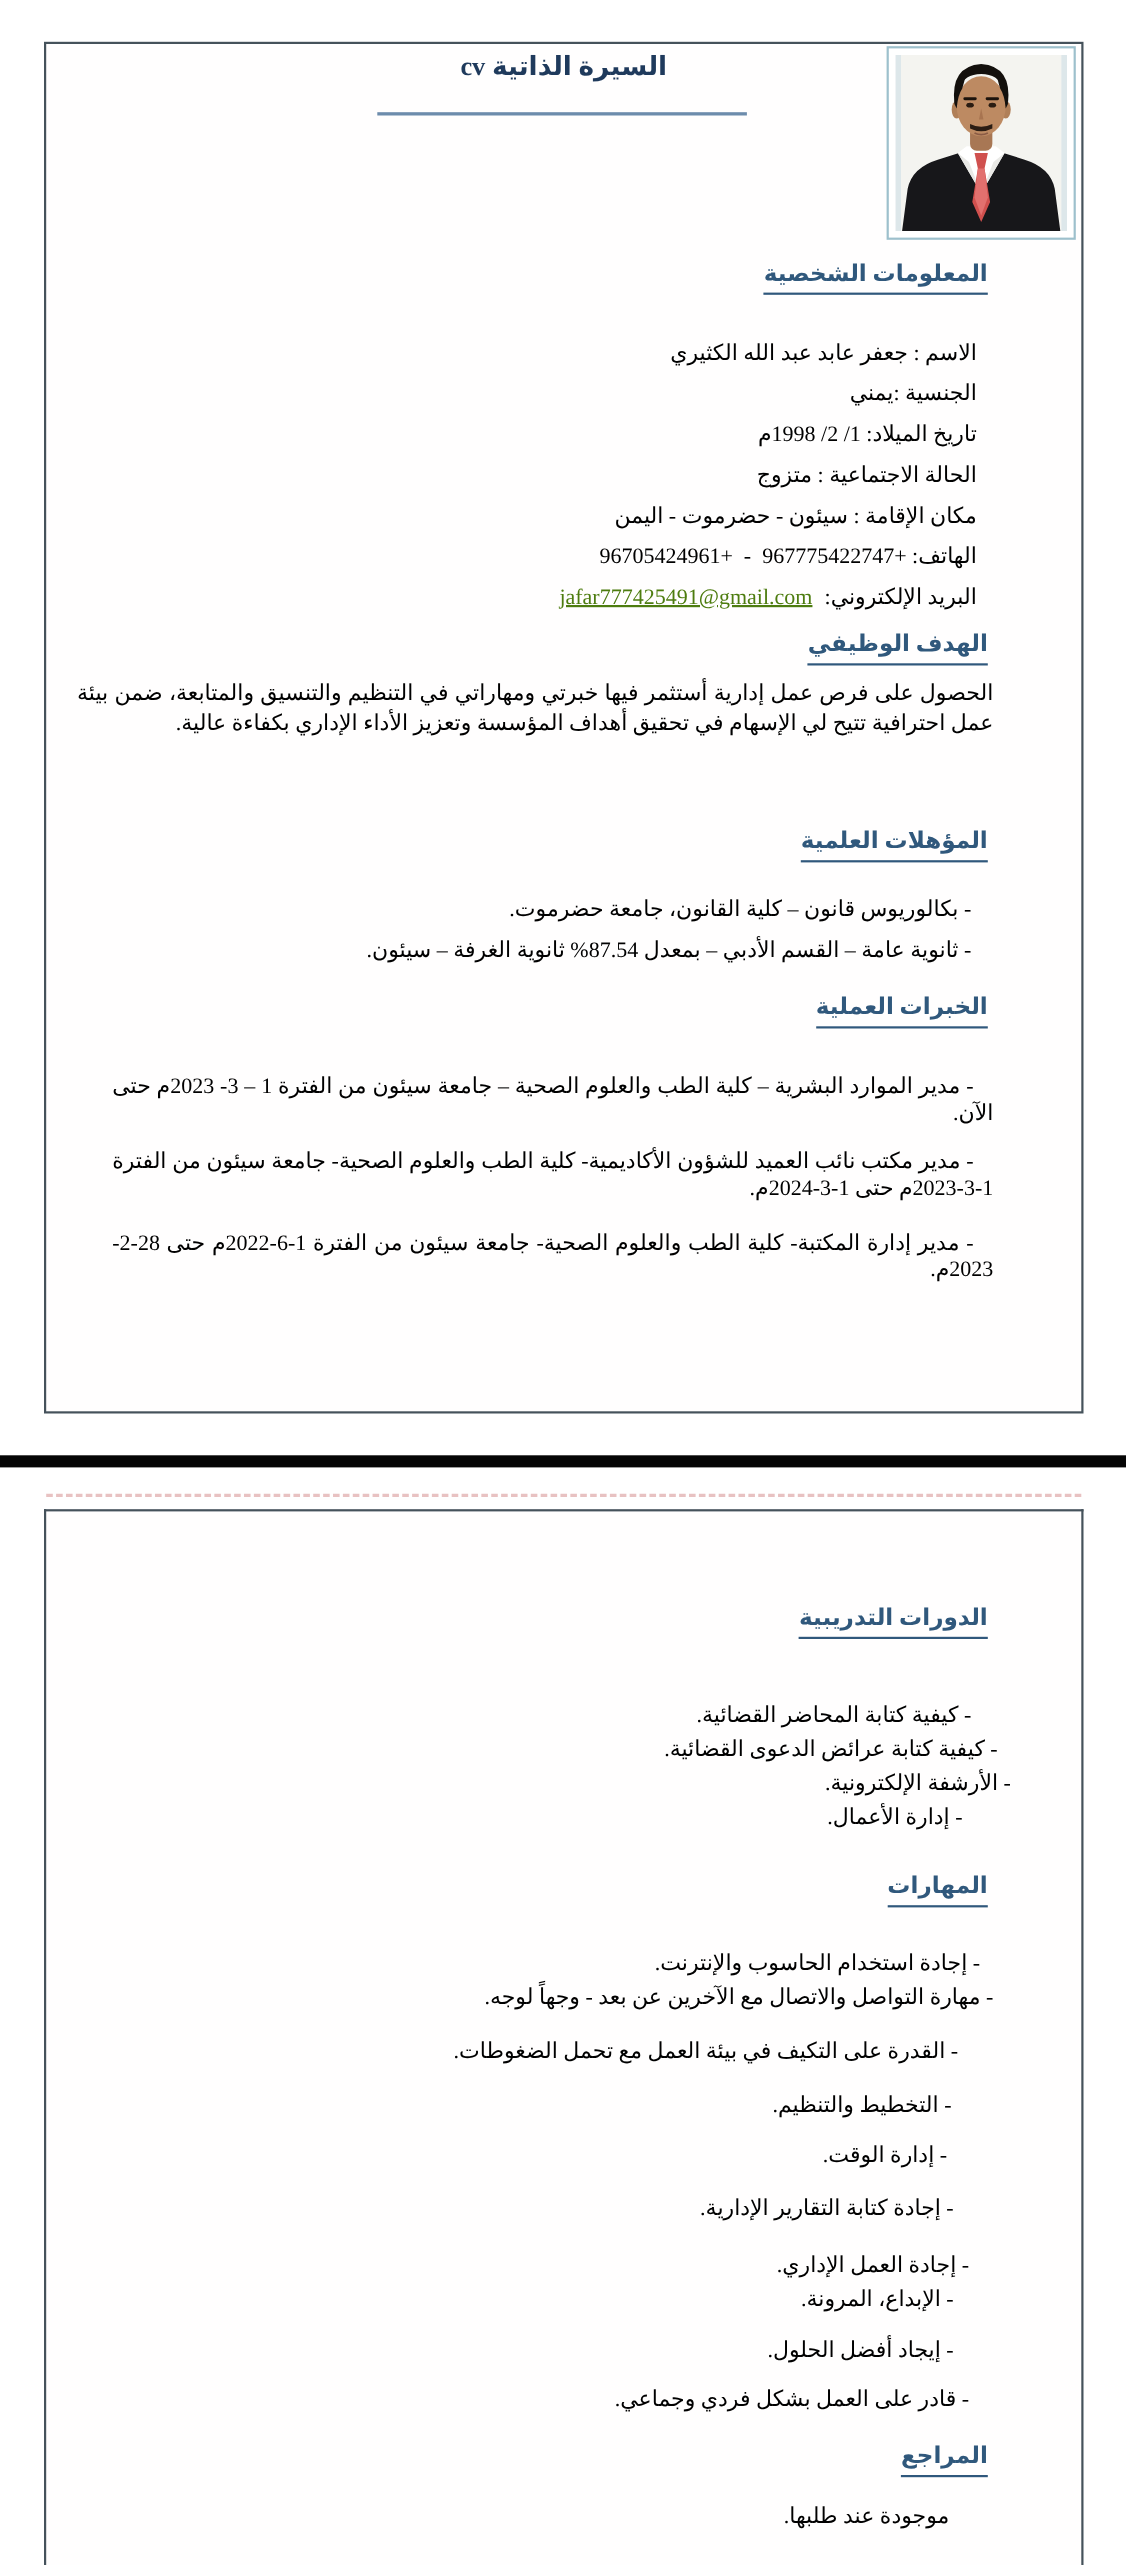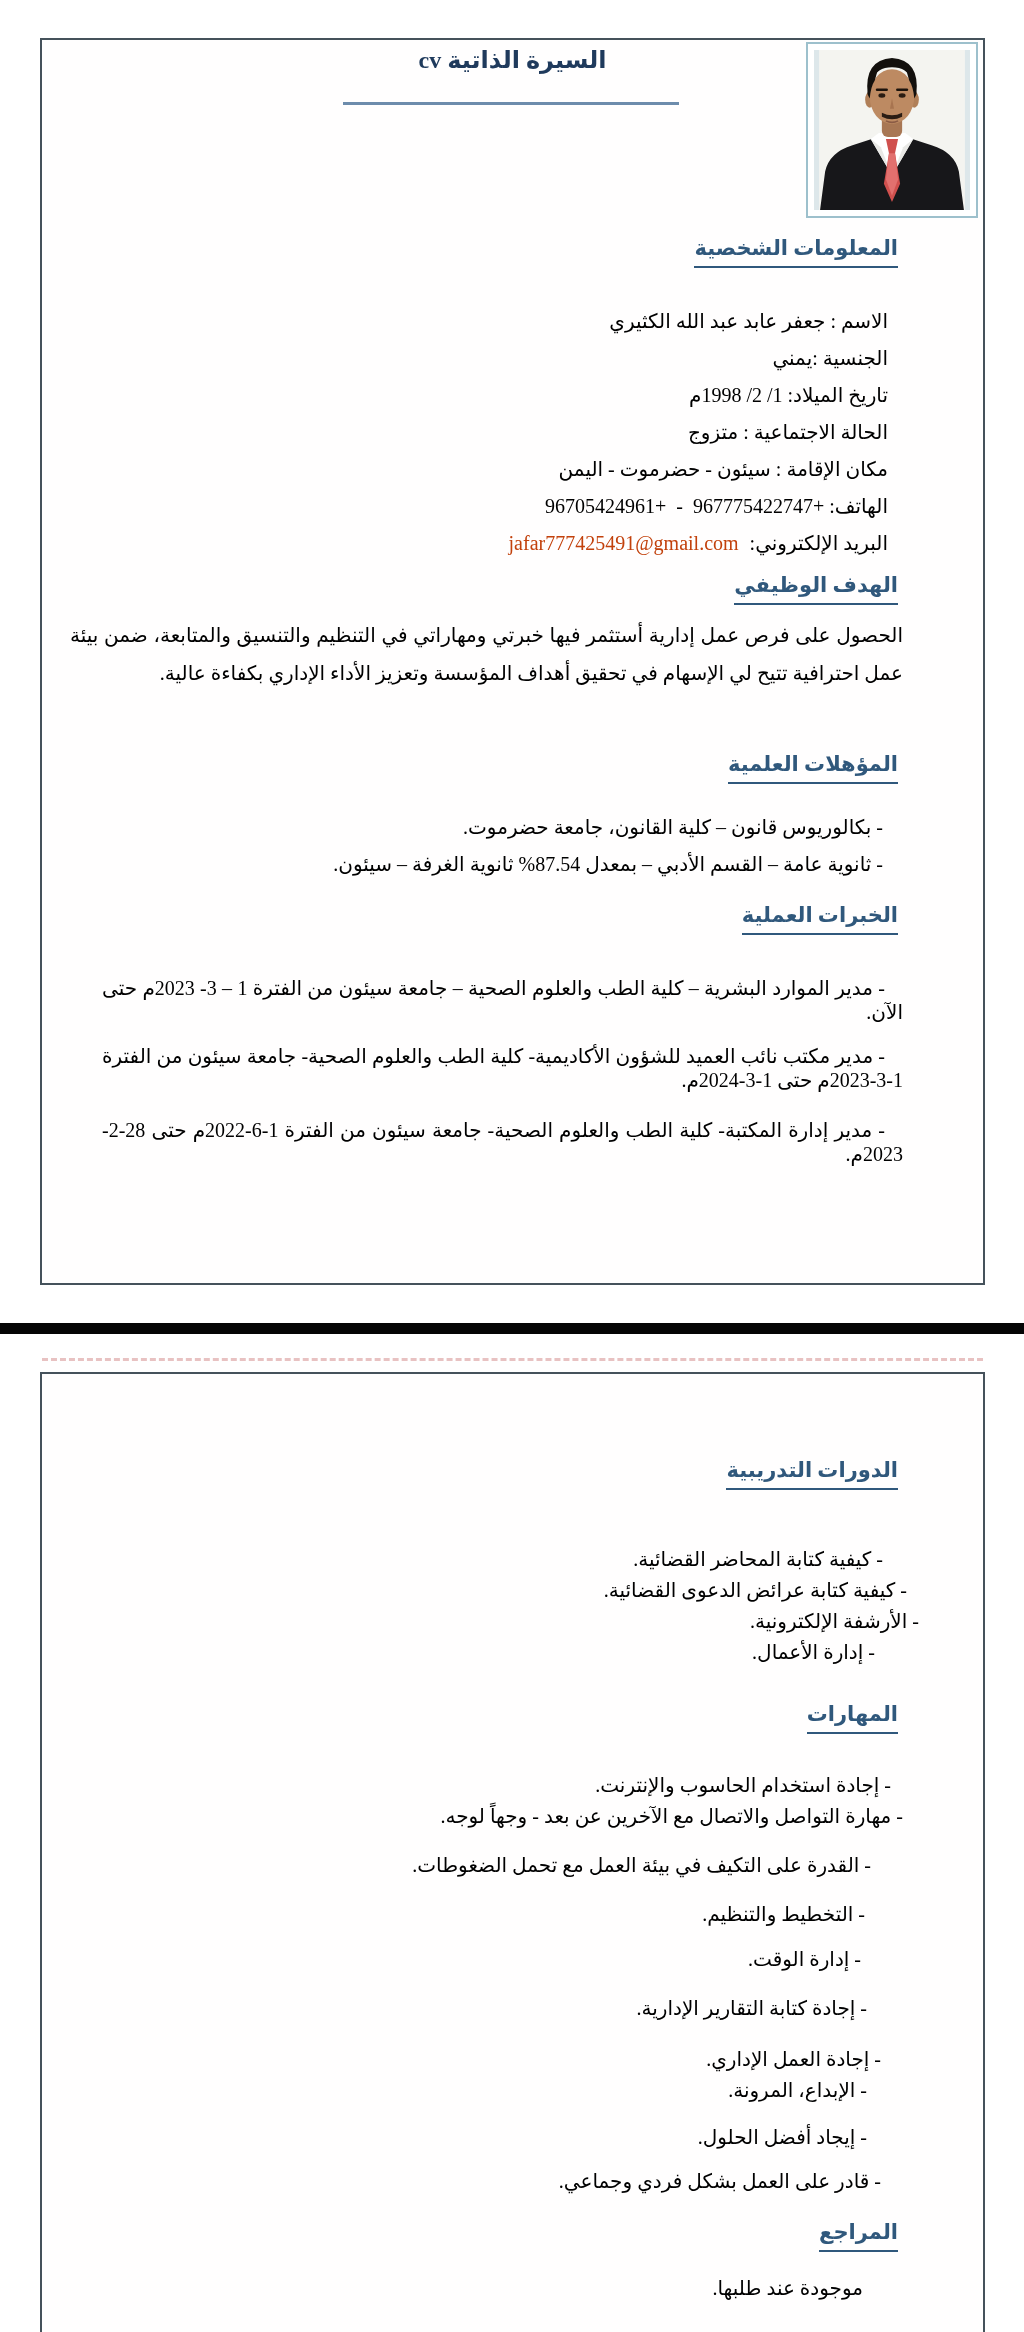--- a/index.html
+++ b/index.html
@@ -21,7 +21,7 @@
   .para{position:absolute;left:0;right:0;direction:rtl;text-align:justify;
         padding:0 80px 0 28px;font-size:20px;line-height:38px;}
   .exp{line-height:24px;text-indent:18px;padding-left:60px;}
-  .email{color:#c2410c;margin-right:6px;cursor:pointer;}
+  .email{text-decoration:underline;color:#4d7c0f;margin-right:6px;cursor:pointer;}
   .page-break-bar{position:absolute;left:0;top:1323px;width:1024px;height:11px;background:#050505;}
   .dashed-line{position:absolute;left:42px;top:1358px;width:941px;height:0;
                border-top:3px dashed #E3B4B4;opacity:.8;}

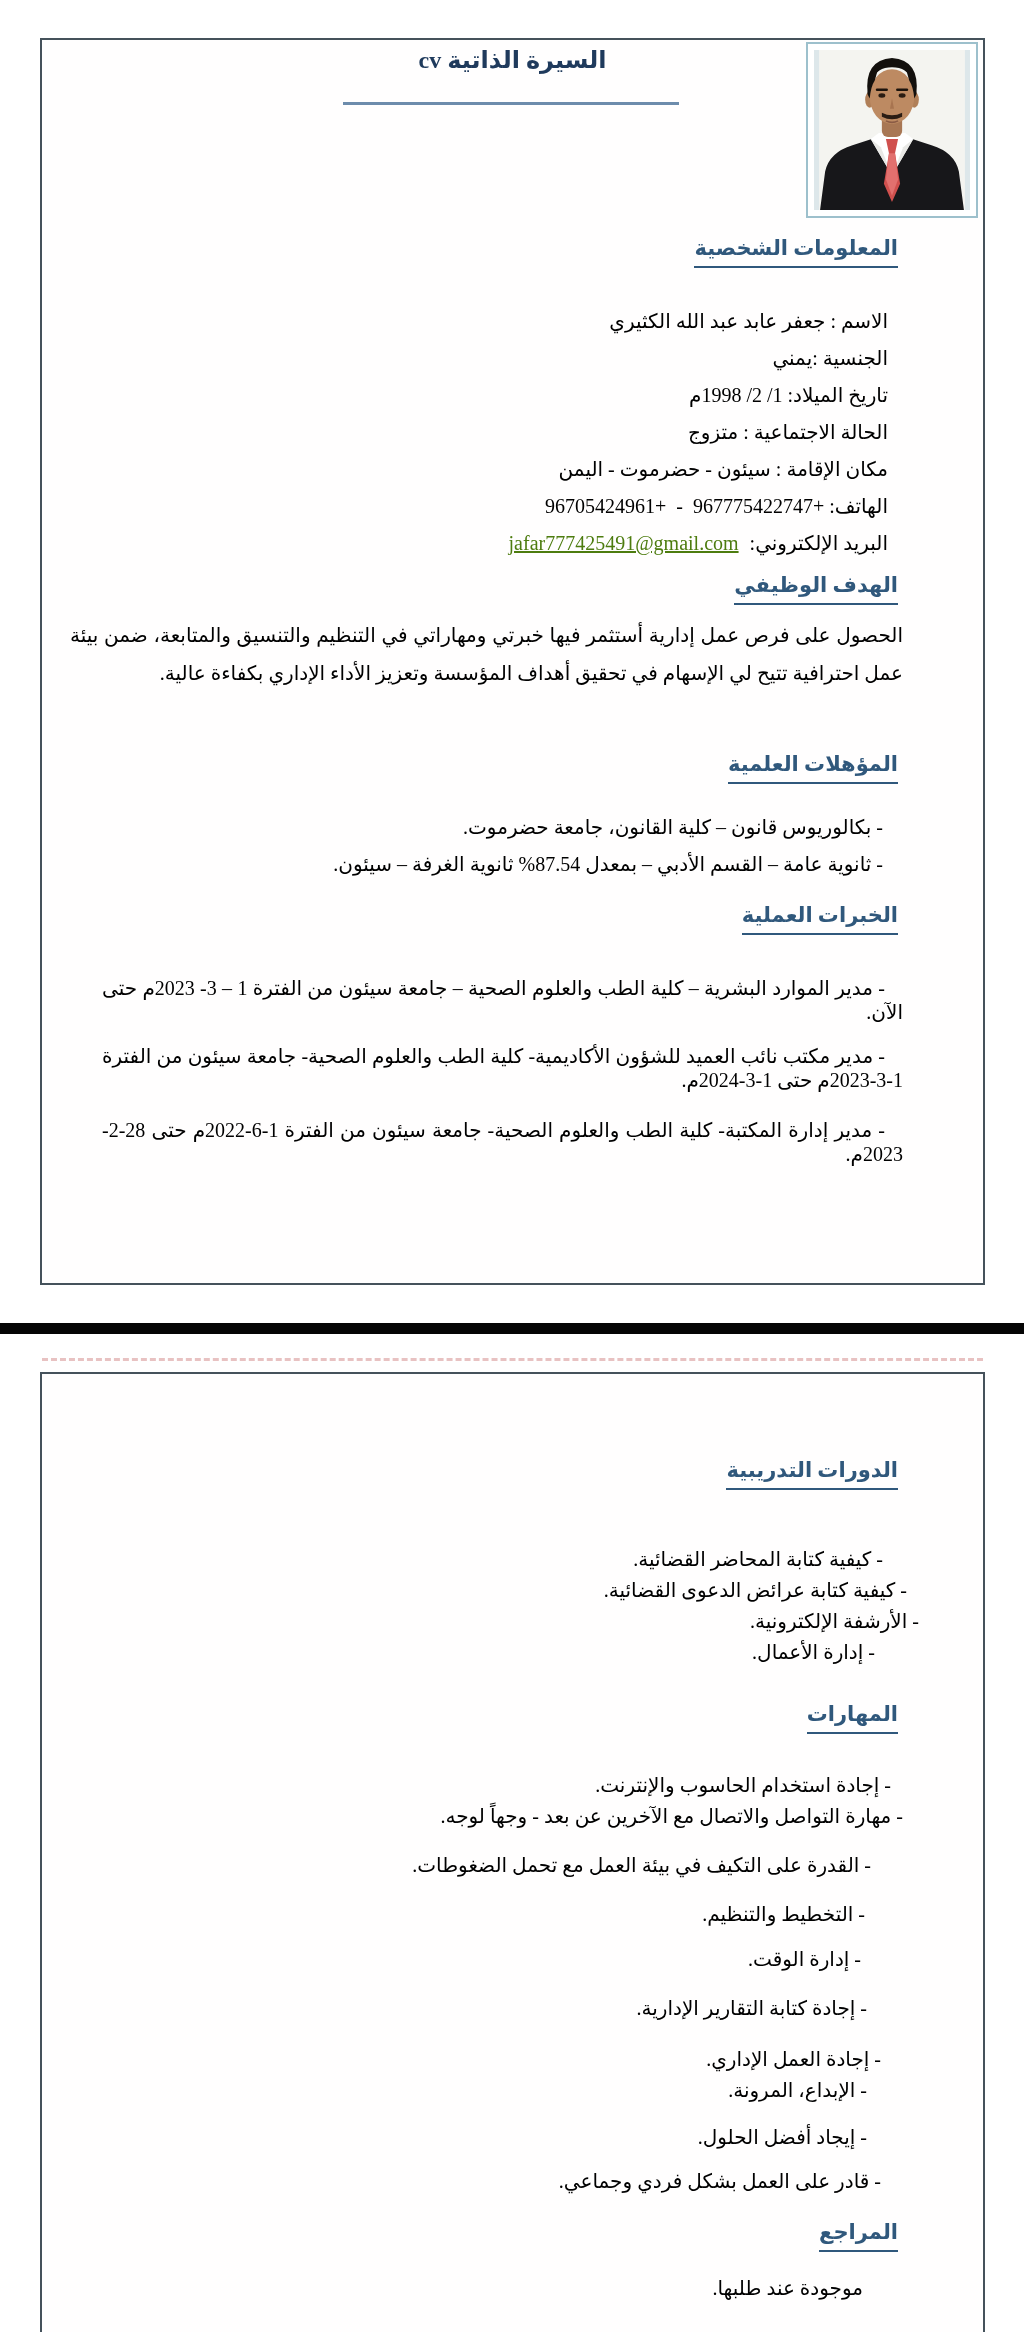--- a/index.html
+++ b/index.html
@@ -19,7 +19,7 @@
   .line{position:absolute;left:0;right:0;direction:rtl;text-align:right;
         padding-right:95px;font-size:20px;line-height:26px;}
   .para{position:absolute;left:0;right:0;direction:rtl;text-align:justify;
-        padding:0 80px 0 28px;font-size:20px;line-height:38px;}
+        padding:0 80px 0 28px;font-size:20px;line-height:28px;}
   .exp{line-height:24px;text-indent:18px;padding-left:60px;}
   .email{text-decoration:underline;color:#4d7c0f;margin-right:6px;cursor:pointer;}
   .page-break-bar{position:absolute;left:0;top:1323px;width:1024px;height:11px;background:#050505;}

